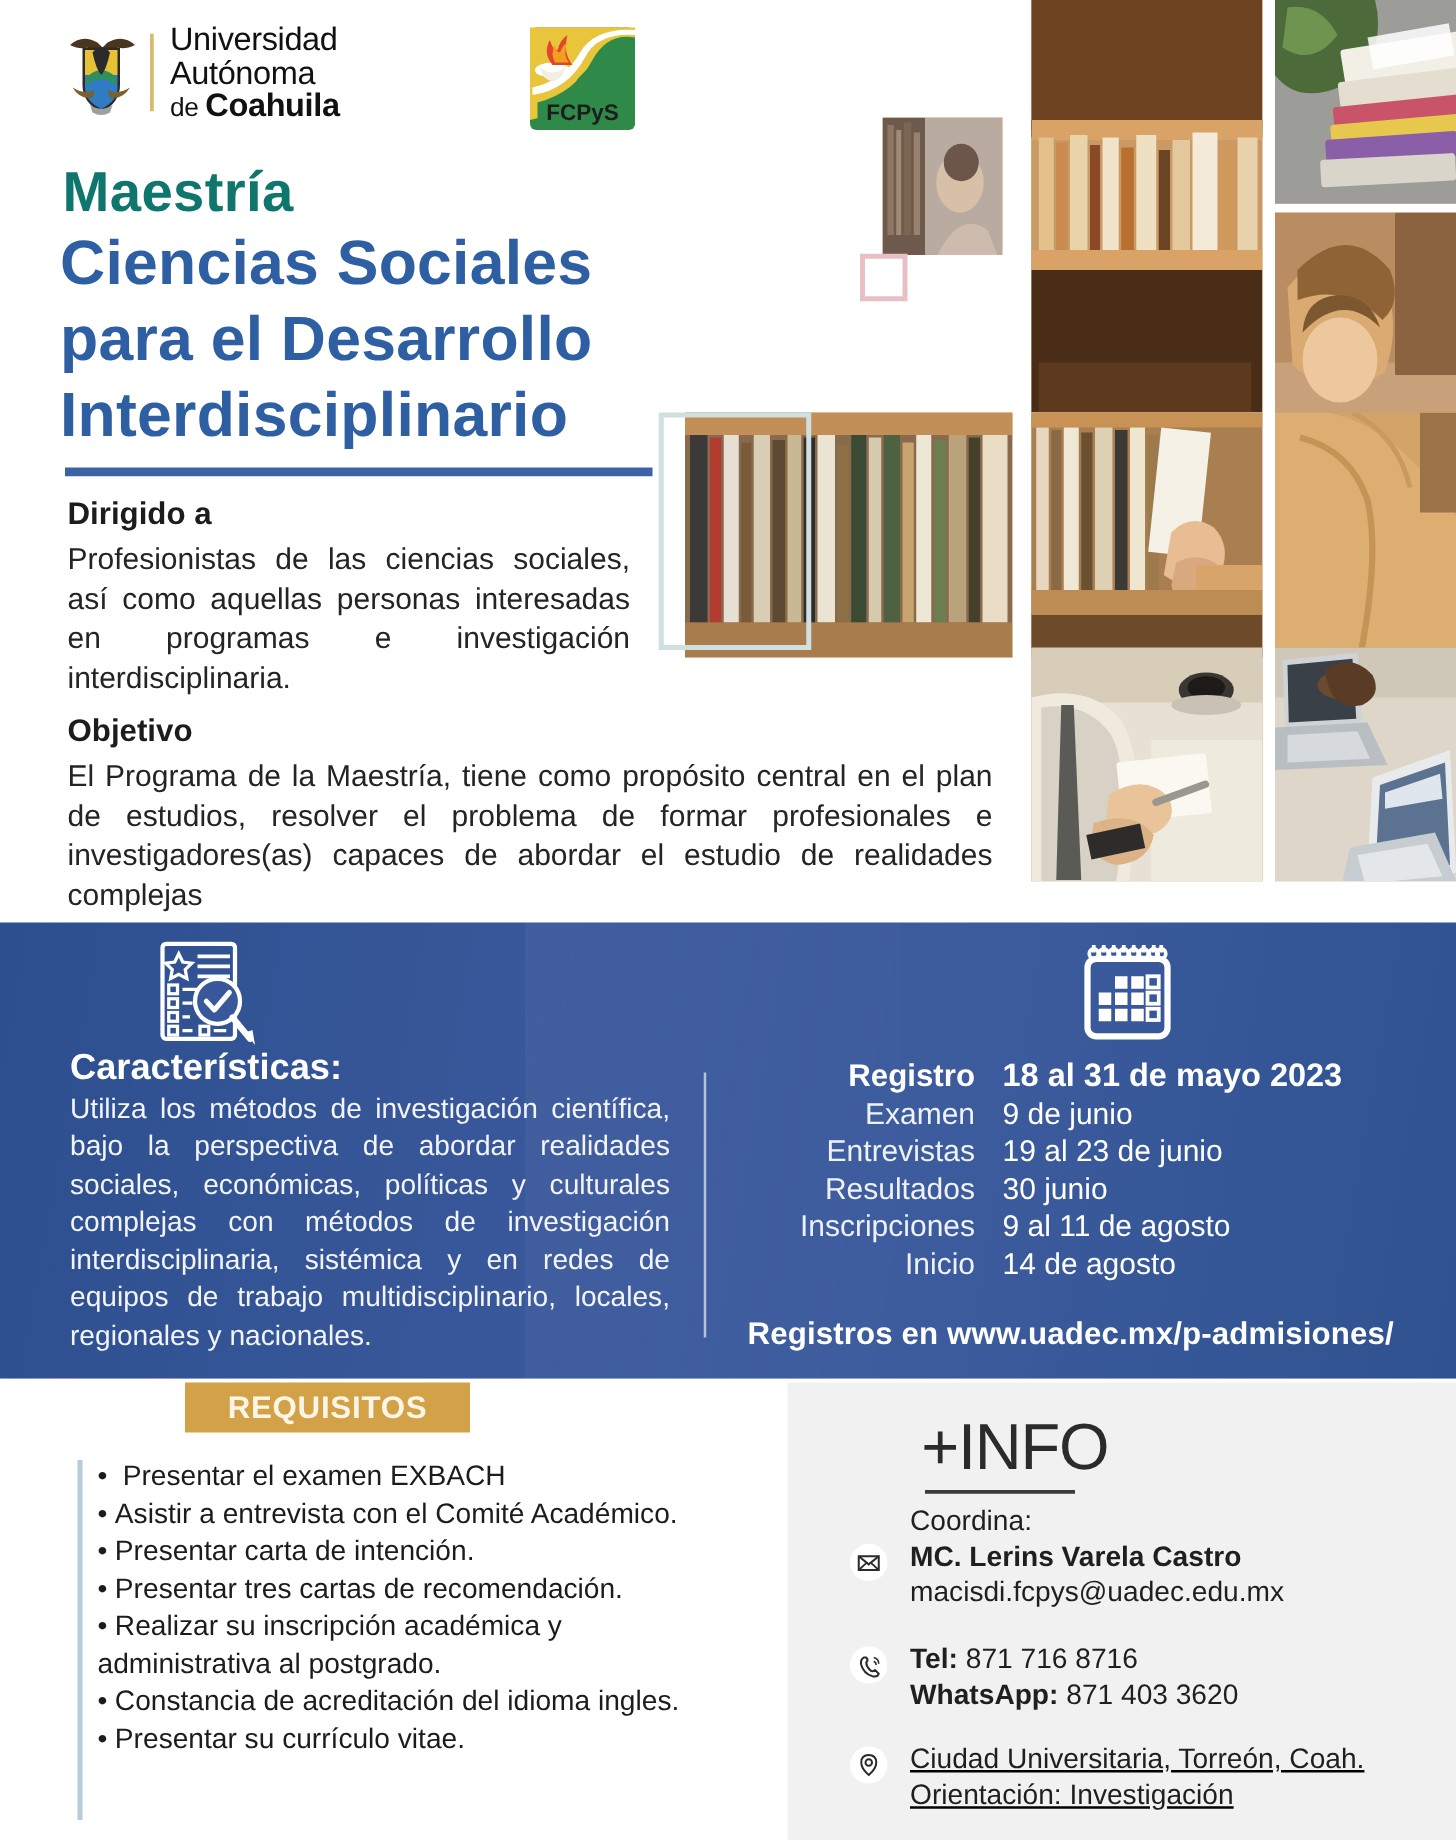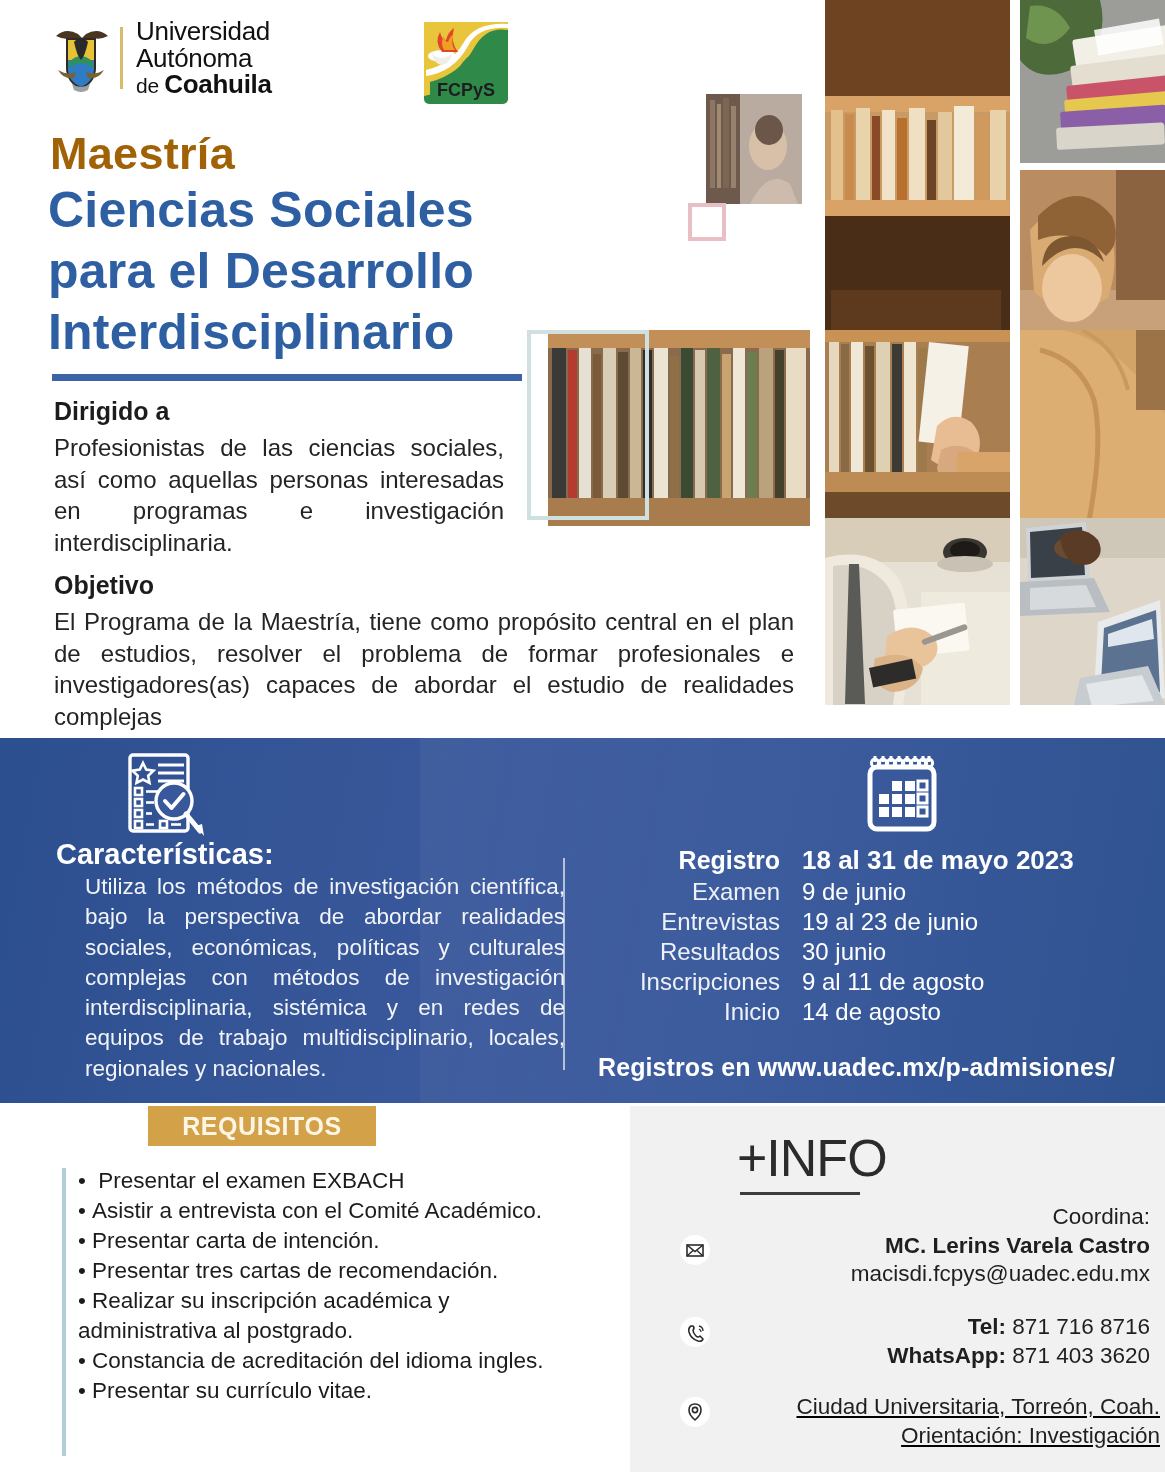--- a/index.html
+++ b/index.html
@@ -31,7 +31,7 @@
   
   .t-maestria {
     position: absolute; left: 50px; top: 128px;
-    font-size: 45px; font-weight: 700; color: #a16207; letter-spacing: .3px;
+    font-size: 45px; font-weight: 700; color: #0f766e; letter-spacing: .3px;
   }
   .t-main {
     position: absolute; left: 48px; top: 180px;

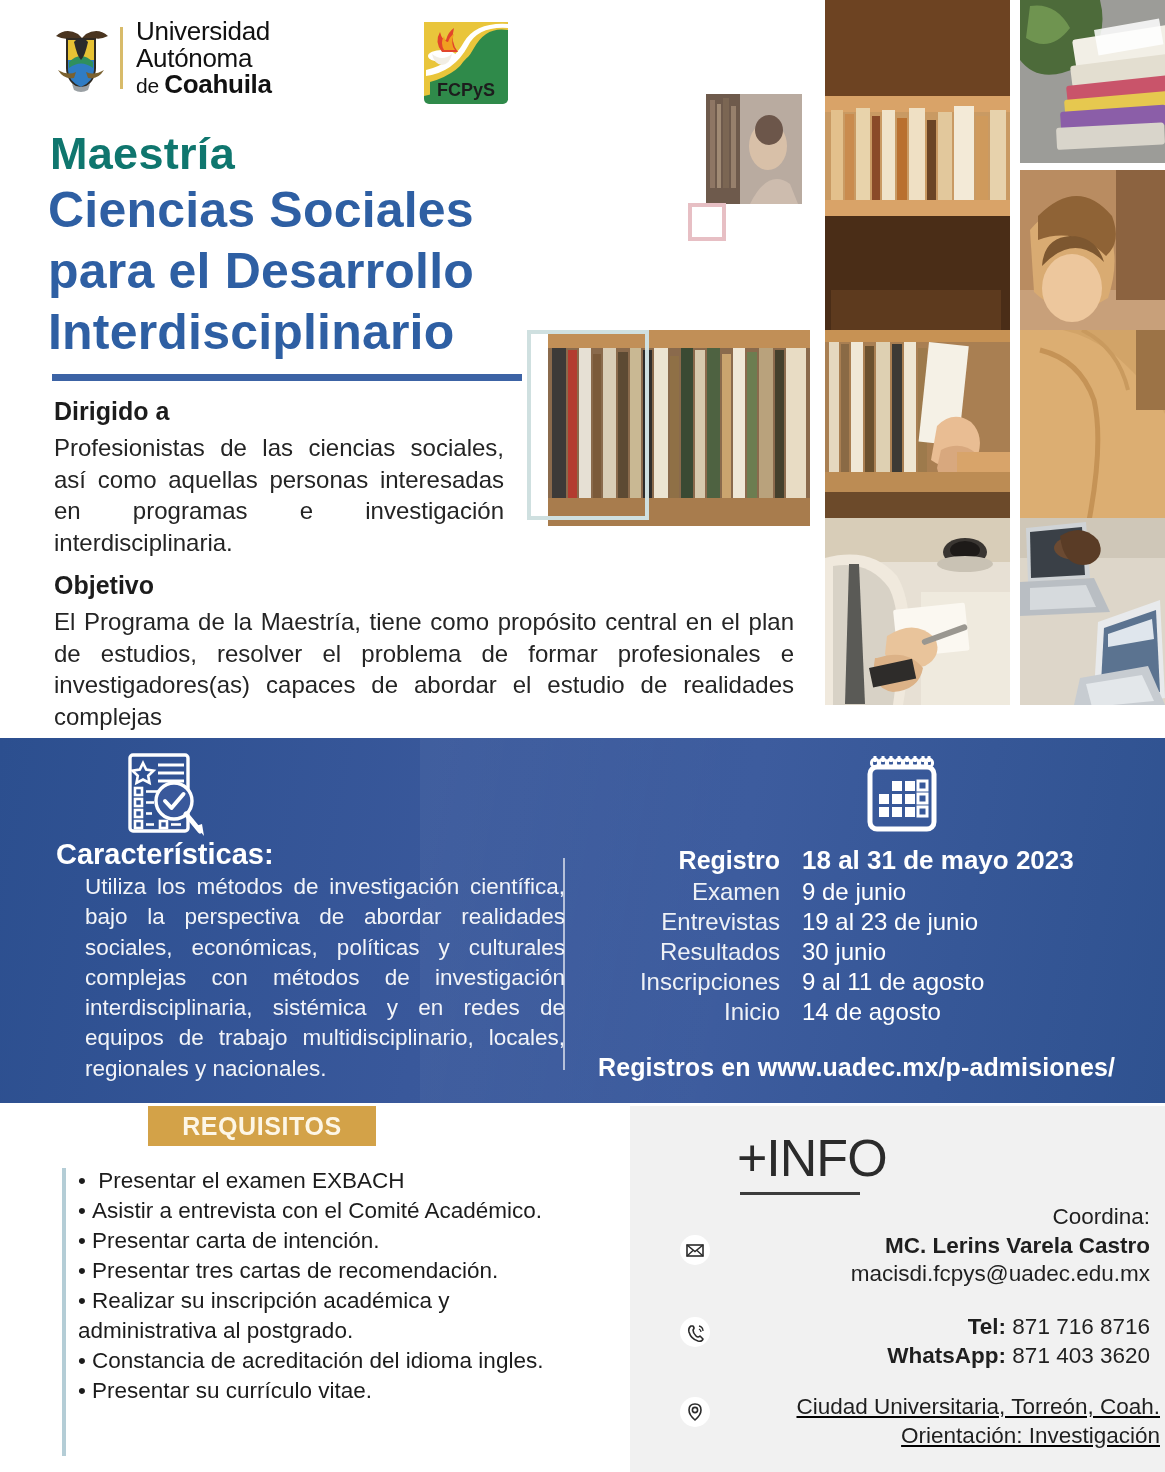--- a/index.html
+++ b/index.html
@@ -72,7 +72,7 @@
 
   .carac-h { position: absolute; left: 56px; top: 838px; font-size: 29px; font-weight: 700; color: #fff; }
   .carac-p { position: absolute; left: 56px; top: 872px; width: 480px;
-    font-size: 22.5px; color: #f2f4f8; line-height: 1.345; text-align: justify; margin-left: 29px; }
+    font-size: 22.5px; color: #f2f4f8; line-height: 1.345; text-align: justify; }
 
   .vdiv { position: absolute; left: 563px; top: 858px; width: 2px; height: 212px; background: rgba(255,255,255,.62); }
 

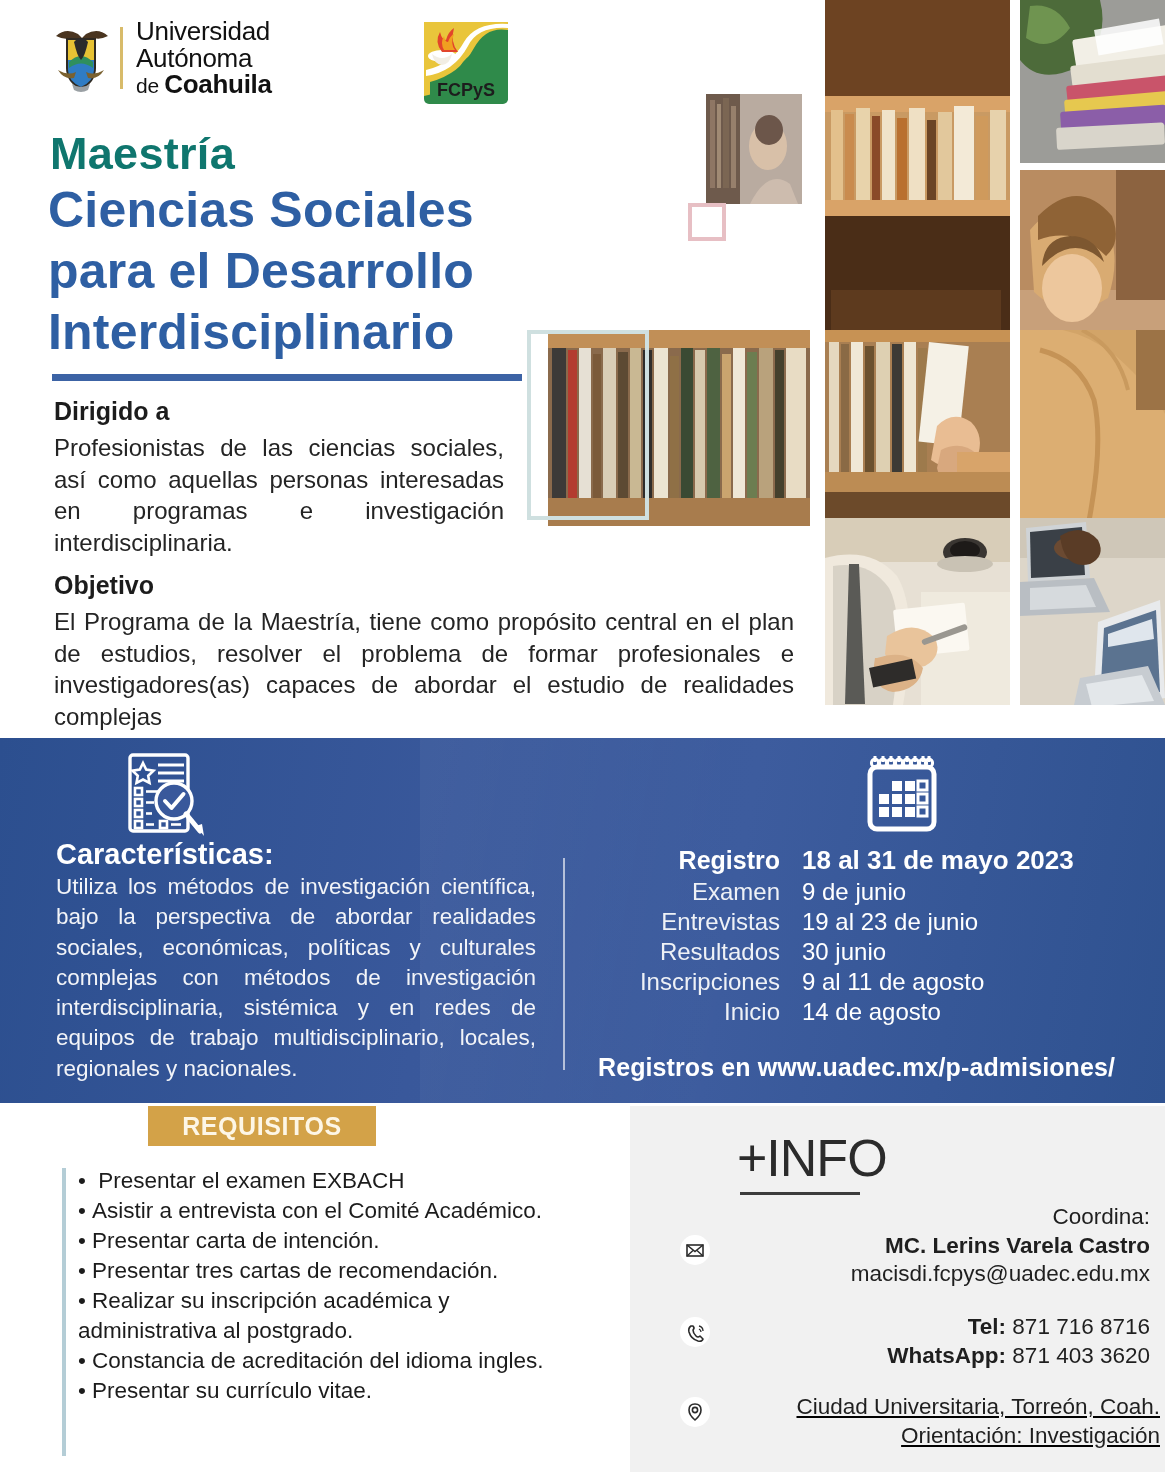--- a/index.html
+++ b/index.html
@@ -105,7 +105,7 @@
 
   .ci { position: absolute; }
   .ci .ic { position: absolute; left: 0; top: 2px; width: 30px; height: 30px; }
-  .ci .tx { margin-left: 48px; text-align: right; }
+  .ci .tx { margin-left: 48px; }
   .ci .tx div { font-size: 22.5px; color: #1f1f1f; line-height: 1.27; }
   .ci .tx div.strong { font-weight: 700; }
 

